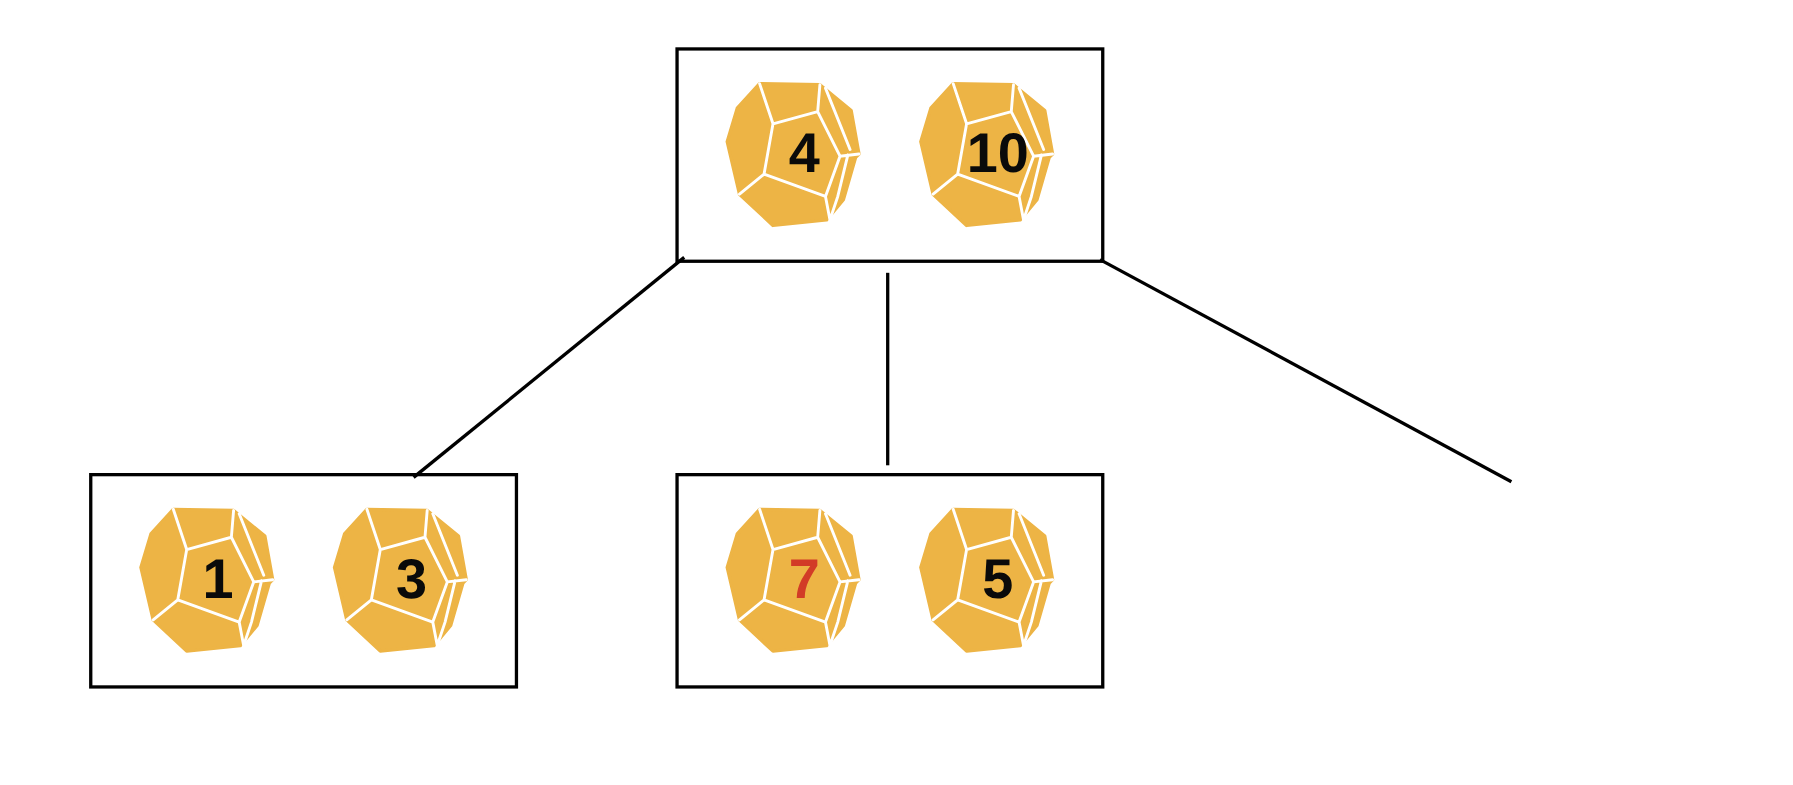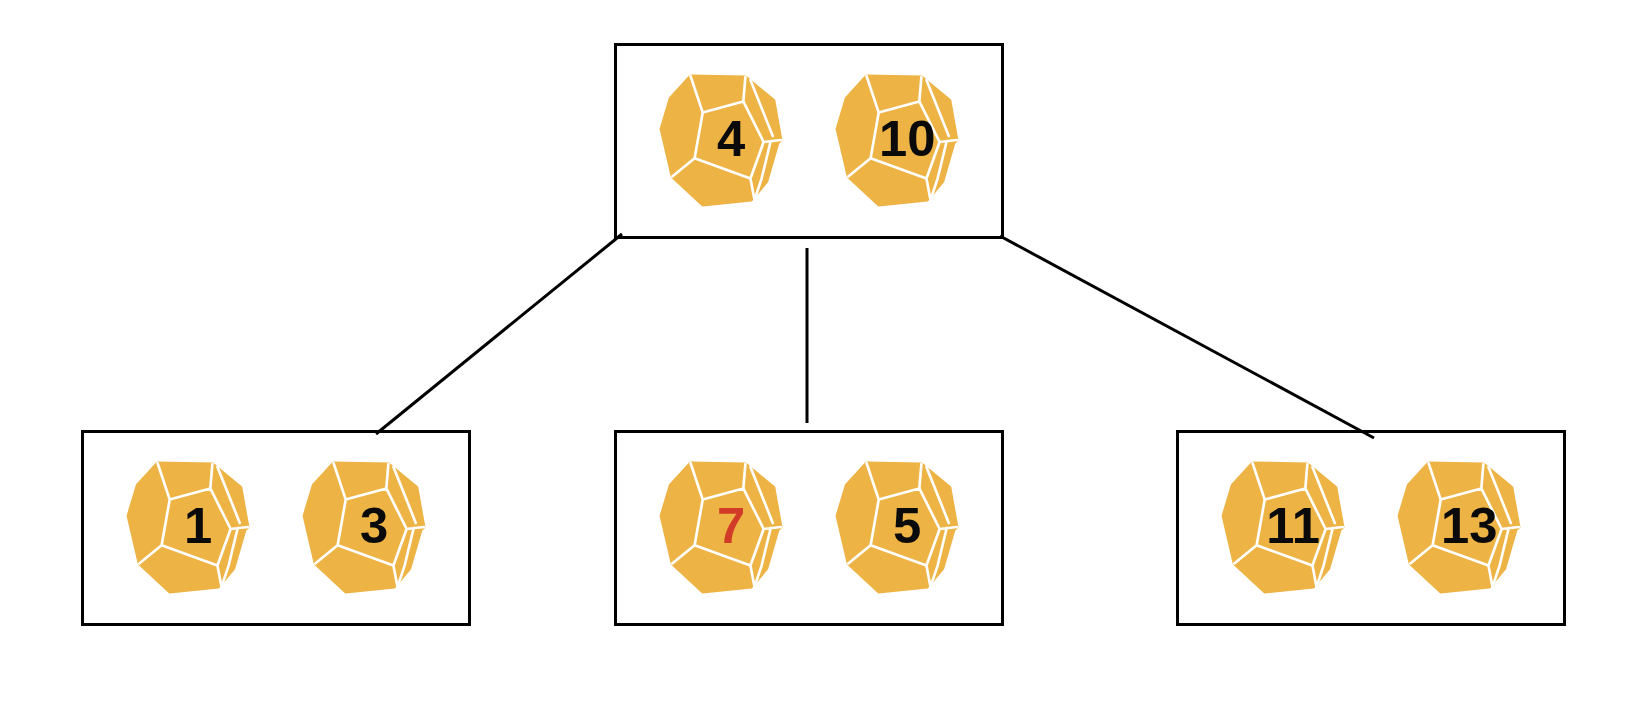--- a/index.html
+++ b/index.html
@@ -112,16 +112,6 @@
     </svg>
   </div>
 
-  <div class="tree-node" id="node-right">
-    <svg class="die" viewBox="0 0 124 132">
-      <use href="#d12"></use>
-      <text class="die-num" x="72" y="64" fill="#0A0A0A">11</text>
-    </svg>
-    <svg class="die" viewBox="0 0 124 132">
-      <use href="#d12"></use>
-      <text class="die-num" x="72" y="64" fill="#0A0A0A">13</text>
-    </svg>
-  </div>
 
   <svg id="connectors" width="1630" height="714">
     <line x1="622" y1="234" x2="376" y2="434"></line>

